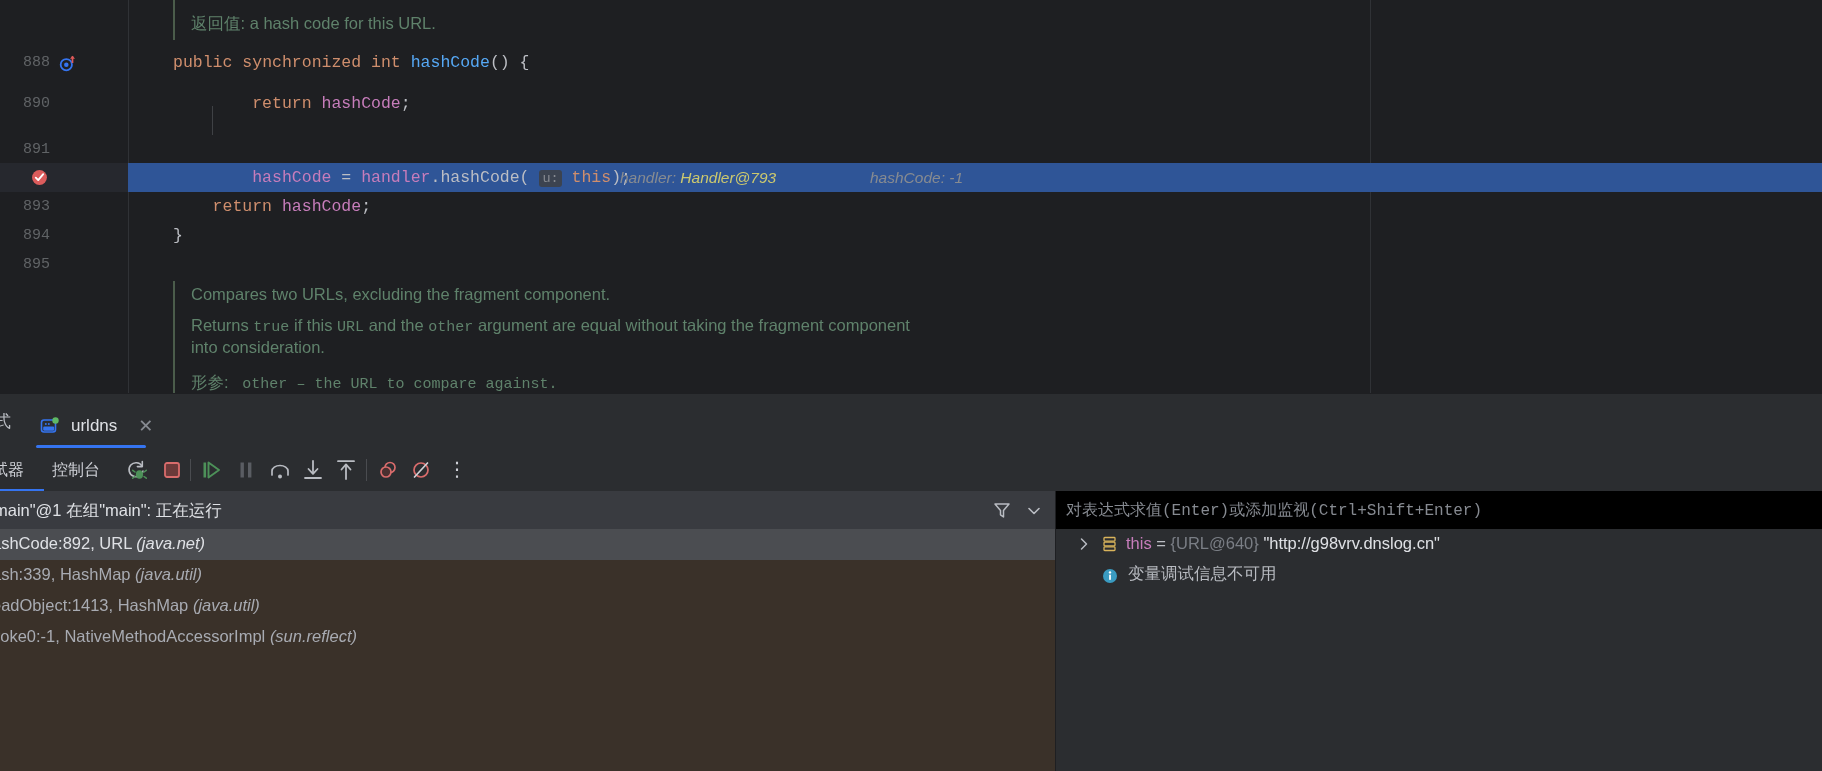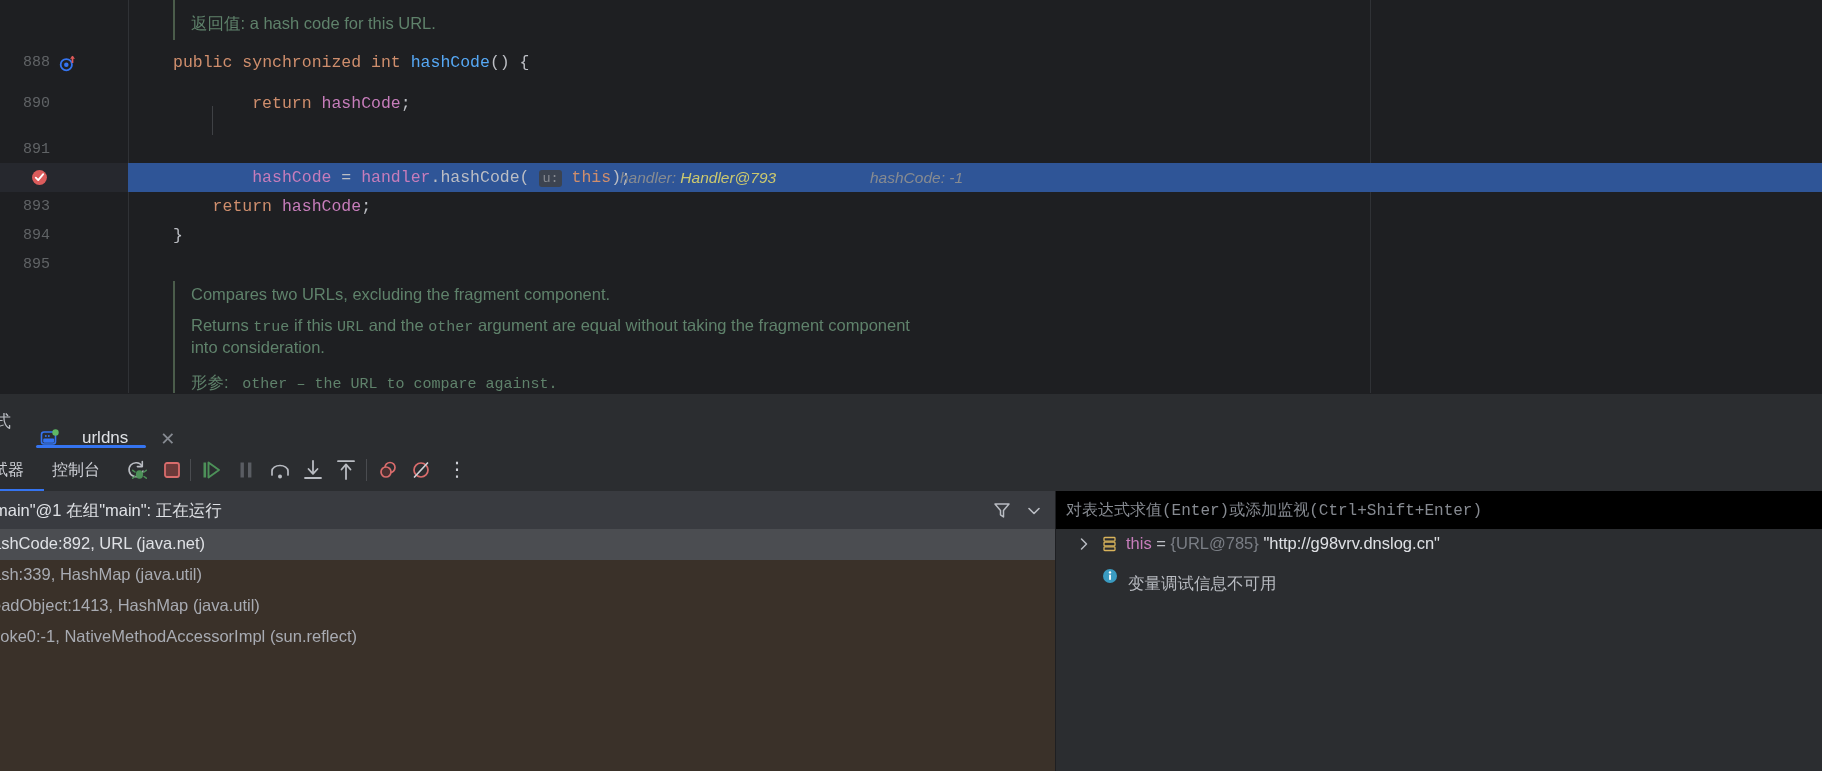--- a/index.html
+++ b/index.html
@@ -92,7 +92,7 @@
   }
   .tab {
     position: absolute; left: 36px; top: 10px; height: 44px;
-    display: flex; align-items: flex-end; gap: 23px; padding: 0 4px;
+    display: flex; align-items: center; gap: 12px; padding: 0 4px;
   }
   .tab-appicon { position: relative; width: 19px; height: 19px; }
   .tab-label { color: #dfe1e5; font-size: 17px; }

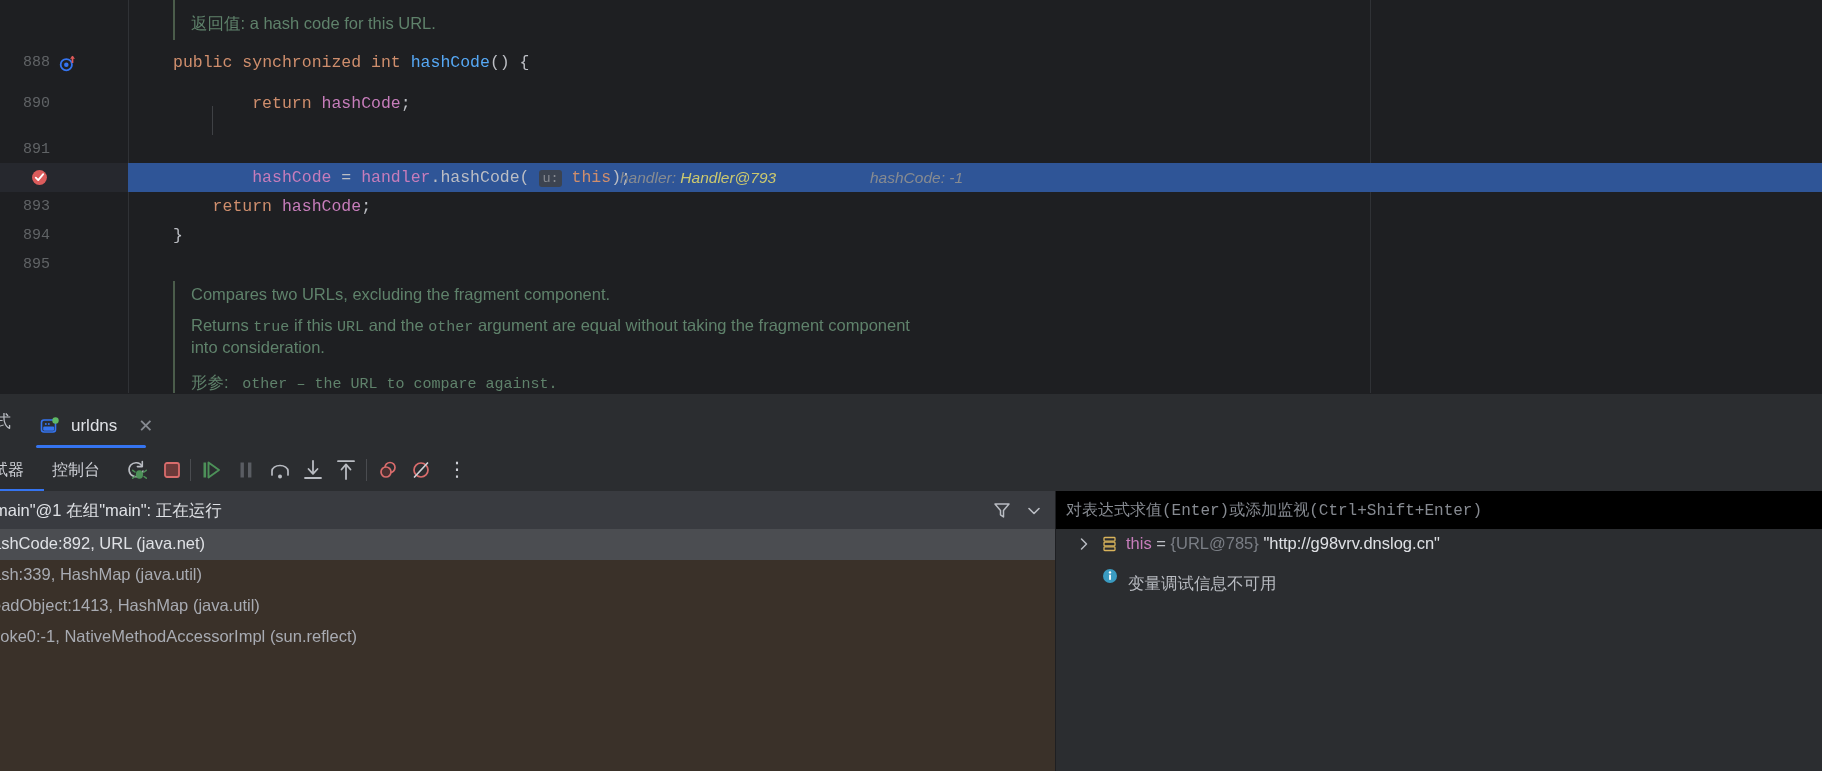--- a/index.html
+++ b/index.html
@@ -142,7 +142,7 @@
   .frame-row .ftxt { position: absolute; left: -8px; top: 5px; }
   .frame-row.sel { background: #4b4d51; }
   .frame-row.sel .ftxt { color: #dfe1e5; }
-  .fital { }
+  .fital { font-style: italic; }
 
   .pane-divider {
     position: absolute; left: 1055px; top: 97px; width: 1px; height: 281px;

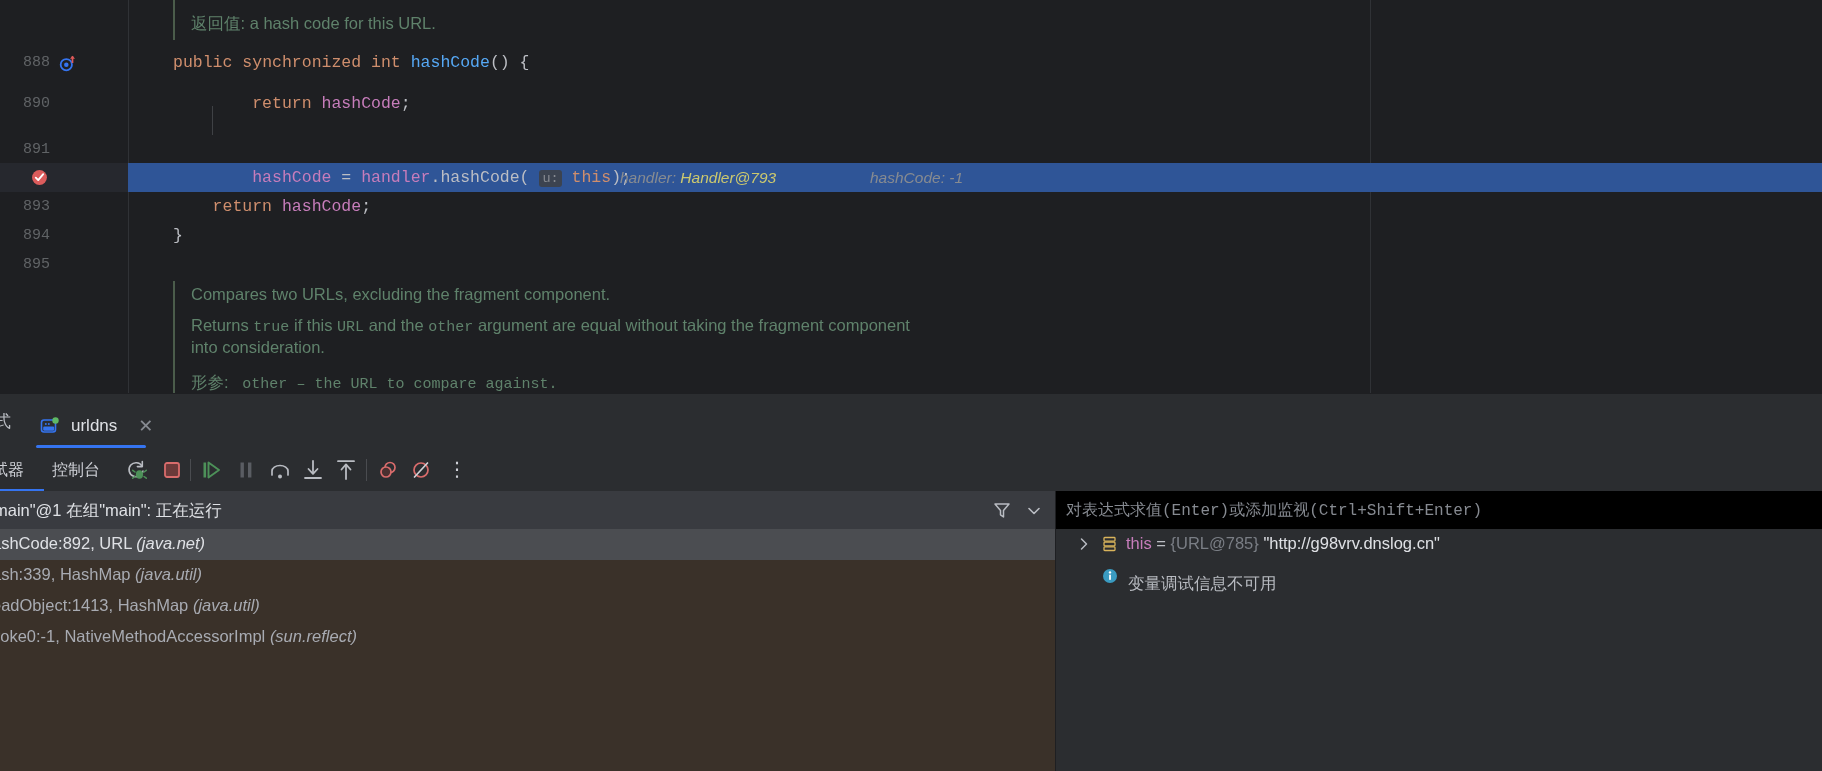--- a/index.html
+++ b/index.html
@@ -370,7 +370,7 @@
           <rect x="2" y="6.2" width="11" height="3.6" rx="0.8" fill="none" stroke="#d9b45b" stroke-width="1.3"></rect>
           <rect x="2" y="10.9" width="11" height="3.6" rx="0.8" fill="none" stroke="#d9b45b" stroke-width="1.3"></rect>
         </svg>
-        <span class="var-text"><span class="vname">this</span><span class="veq"> = </span><span class="vref">{URL@785} </span><span class="vstr">"http://g98vrv.dnslog.cn"</span></span>
+        <span class="var-text"><span class="vname">this</span><span class="veq"> = </span><span class="vref">{URL@640} </span><span class="vstr">"http://g98vrv.dnslog.cn"</span></span>
       </div>
 
       <div class="info-row" style="top:69px;">

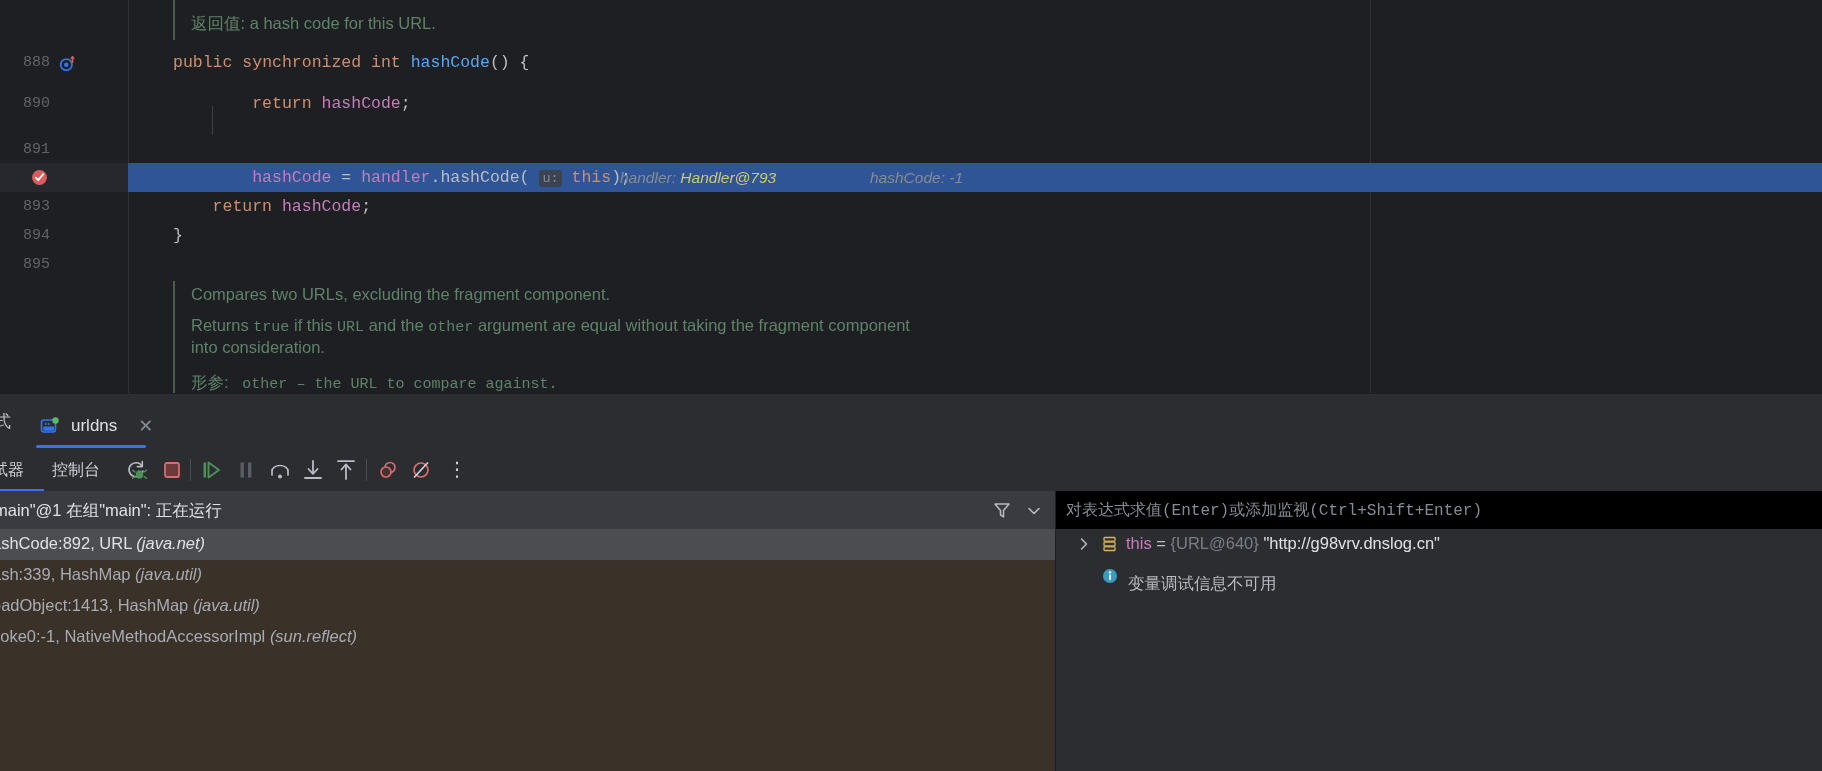--- a/index.html
+++ b/index.html
@@ -177,7 +177,7 @@
     position: absolute; left: 0; width: 766px; height: 31px;
   }
   .info-icon { position: absolute; left: 46px; top: 8px; width: 16px; height: 16px; }
-  .info-text { position: absolute; left: 72px; top: 13px; color: #b9bcc2; font-size: 16.5px; }
+  .info-text { position: absolute; left: 72px; top: 3px; color: #b9bcc2; font-size: 16.5px; }
 </style>
 </head>
 <body>

